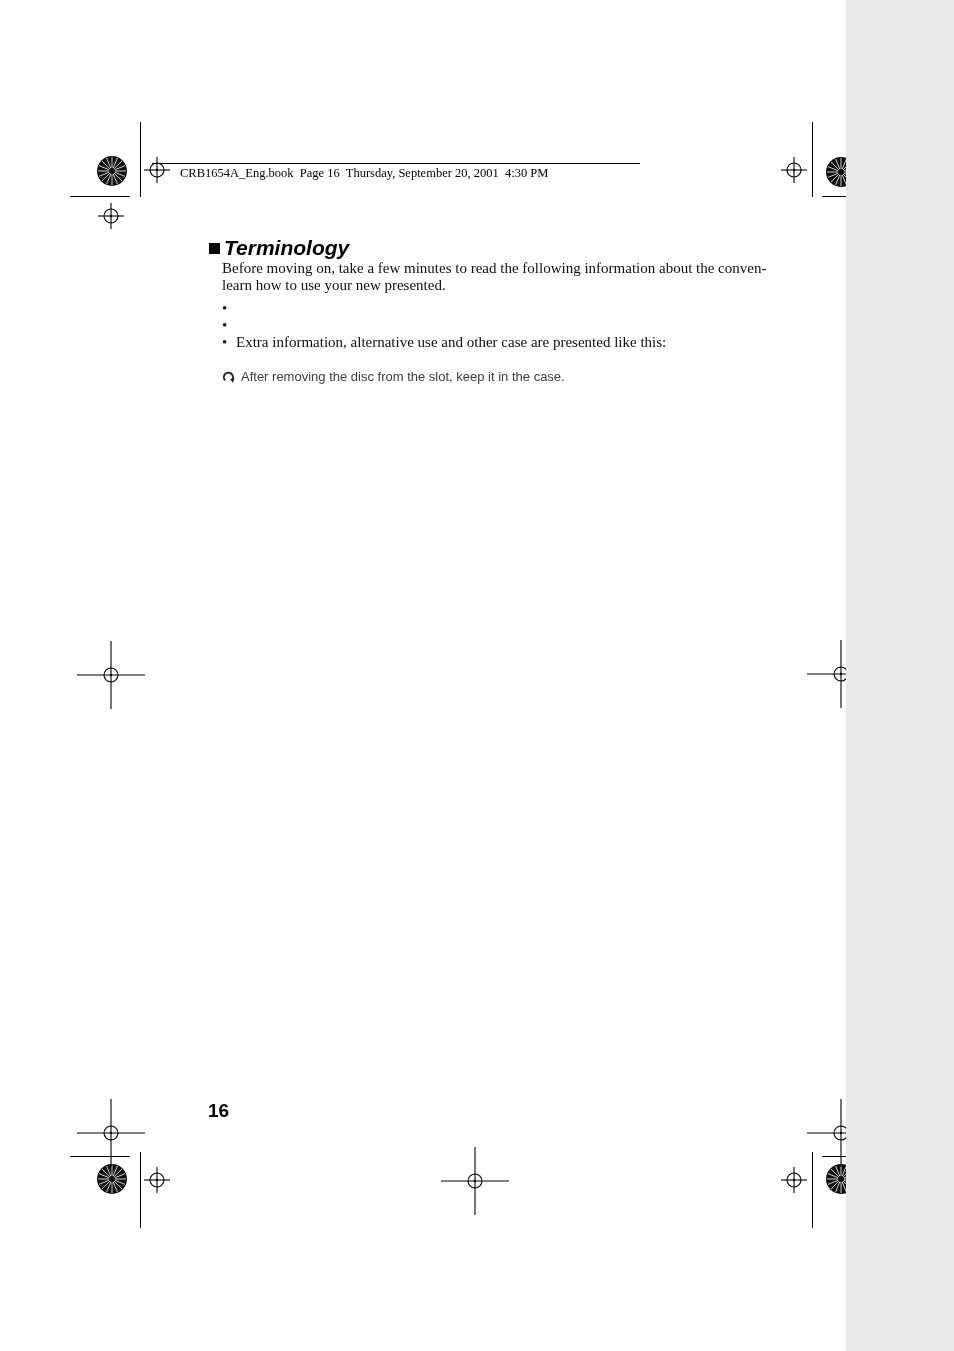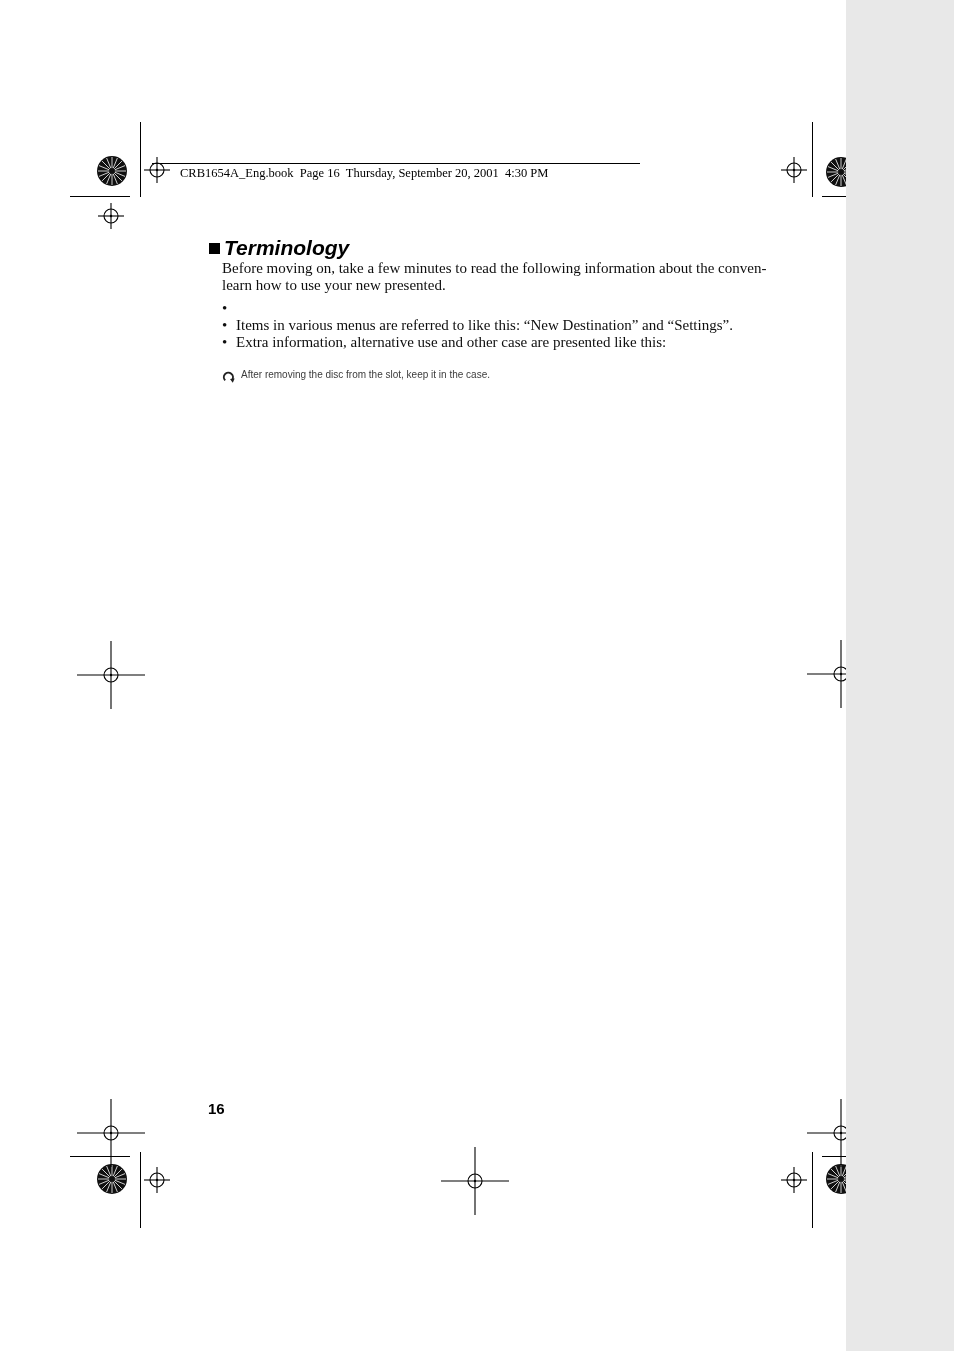--- a/index.html
+++ b/index.html
@@ -144,7 +144,6 @@
       </div>
       <div class="bullet-row">
         <span class="bullet-glyph">•</span>
-        <span class="line">Items in various menus are referred to like this: “New Destination” and “Settings”.</span>
       </div>
       <div class="bullet-row">
         <span class="bullet-glyph">•</span>

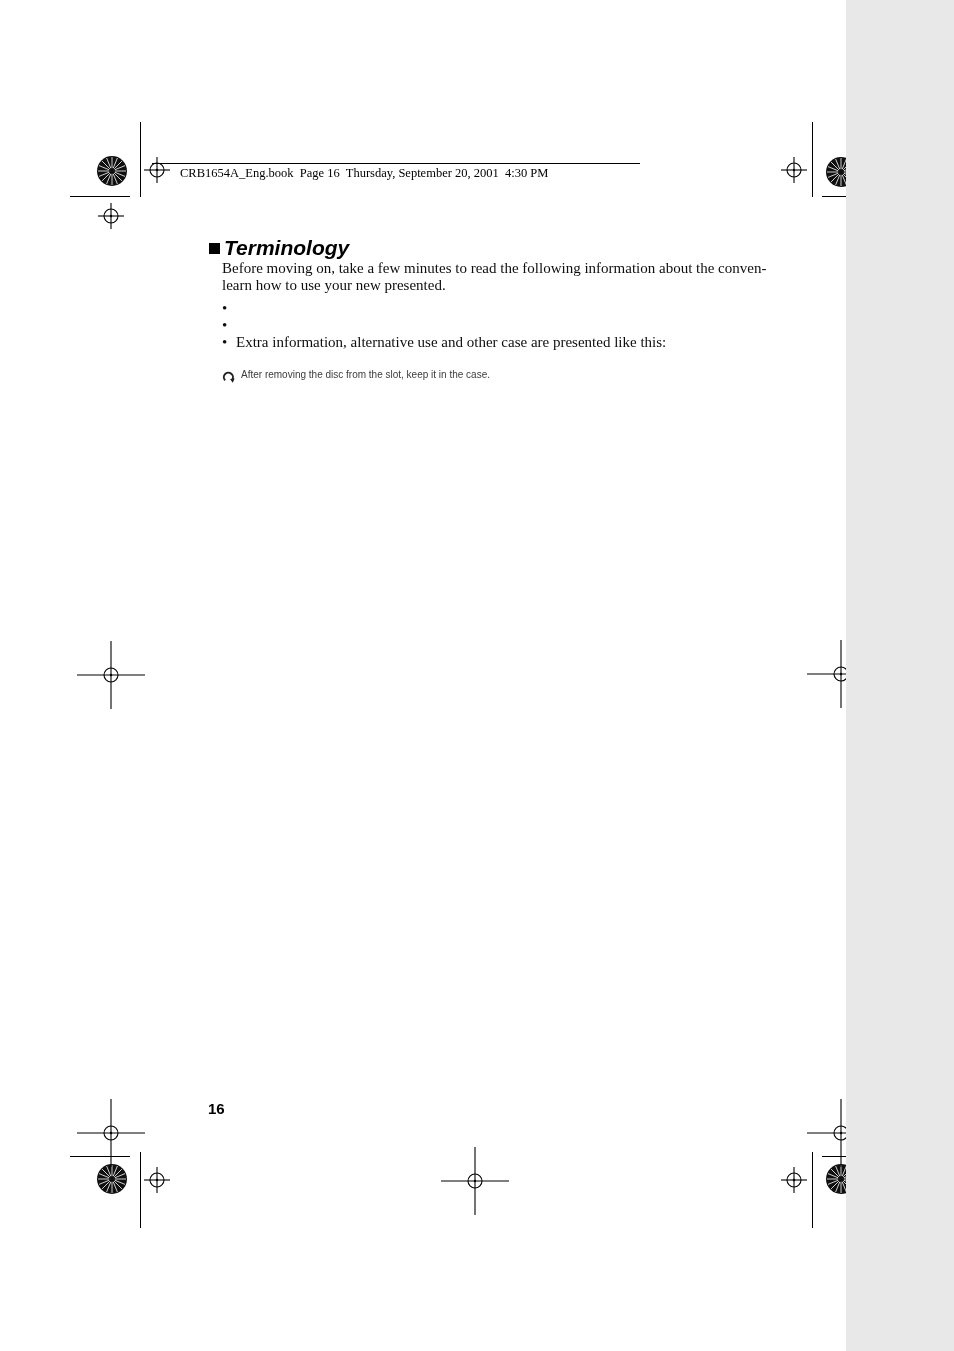--- a/index.html
+++ b/index.html
@@ -42,7 +42,7 @@
     left:222px;top:369px;
     display:flex;align-items:flex-start;
     font-family:"Liberation Sans", sans-serif;
-    font-size:10px;color:#3c3c3c;
+    font-size:13px;color:#3c3c3c;
   }
   .note-icon{margin-right:6px;margin-top:1px;flex:0 0 auto;}
   .note-text{white-space:pre;}

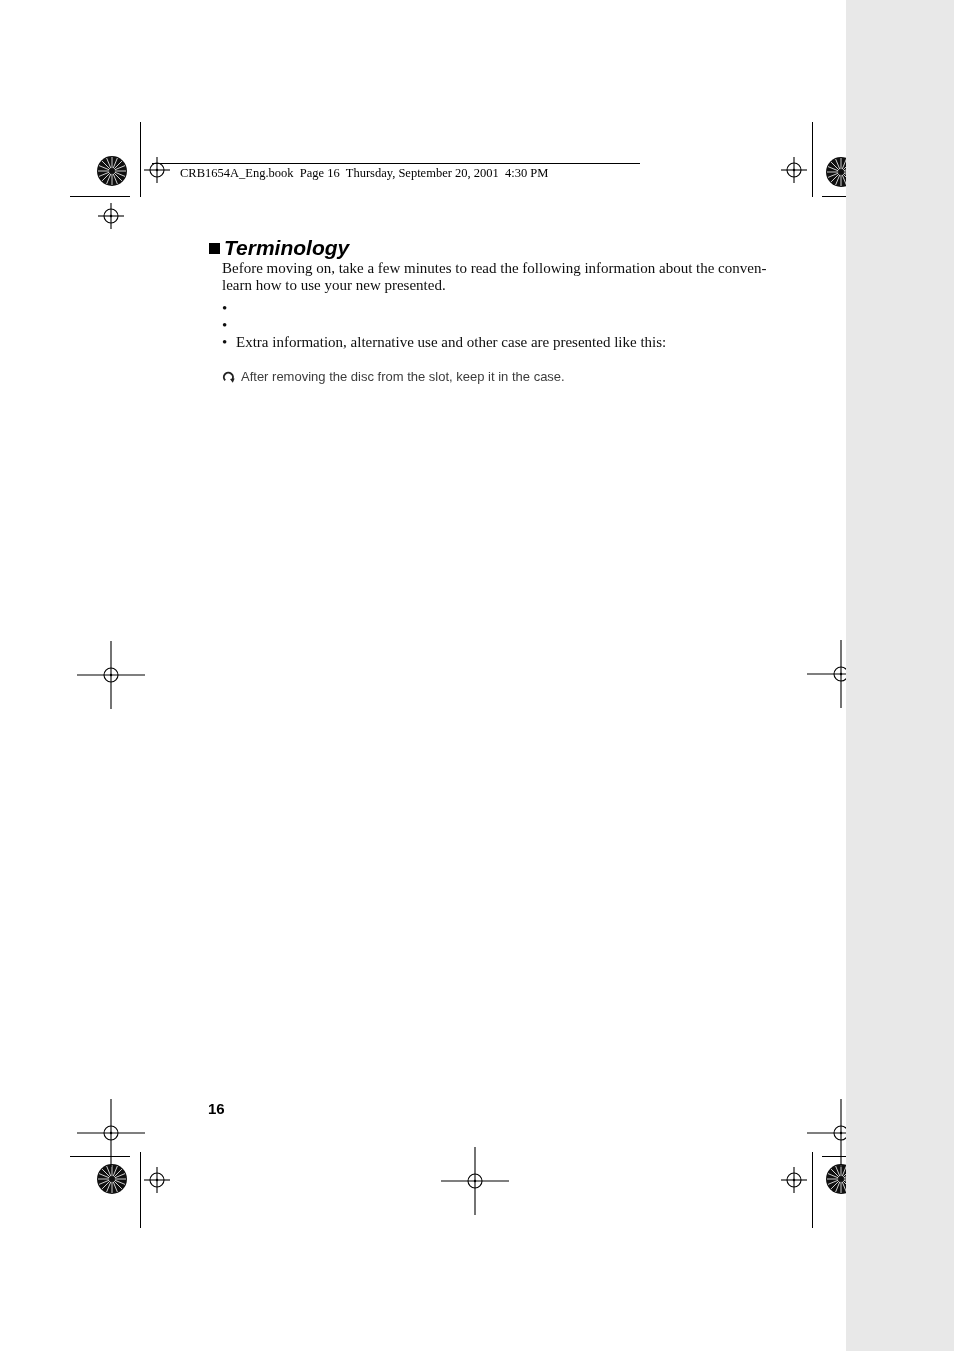--- a/index.html
+++ b/index.html
@@ -49,7 +49,7 @@
   .page-number{
     left:208px;top:1100px;
     font-family:"Liberation Sans", sans-serif;
-    font-weight:bold;font-size:15px;color:#000;
+    font-weight:bold;font-size:19px;color:#000;
   }
 </style>
 </head>

